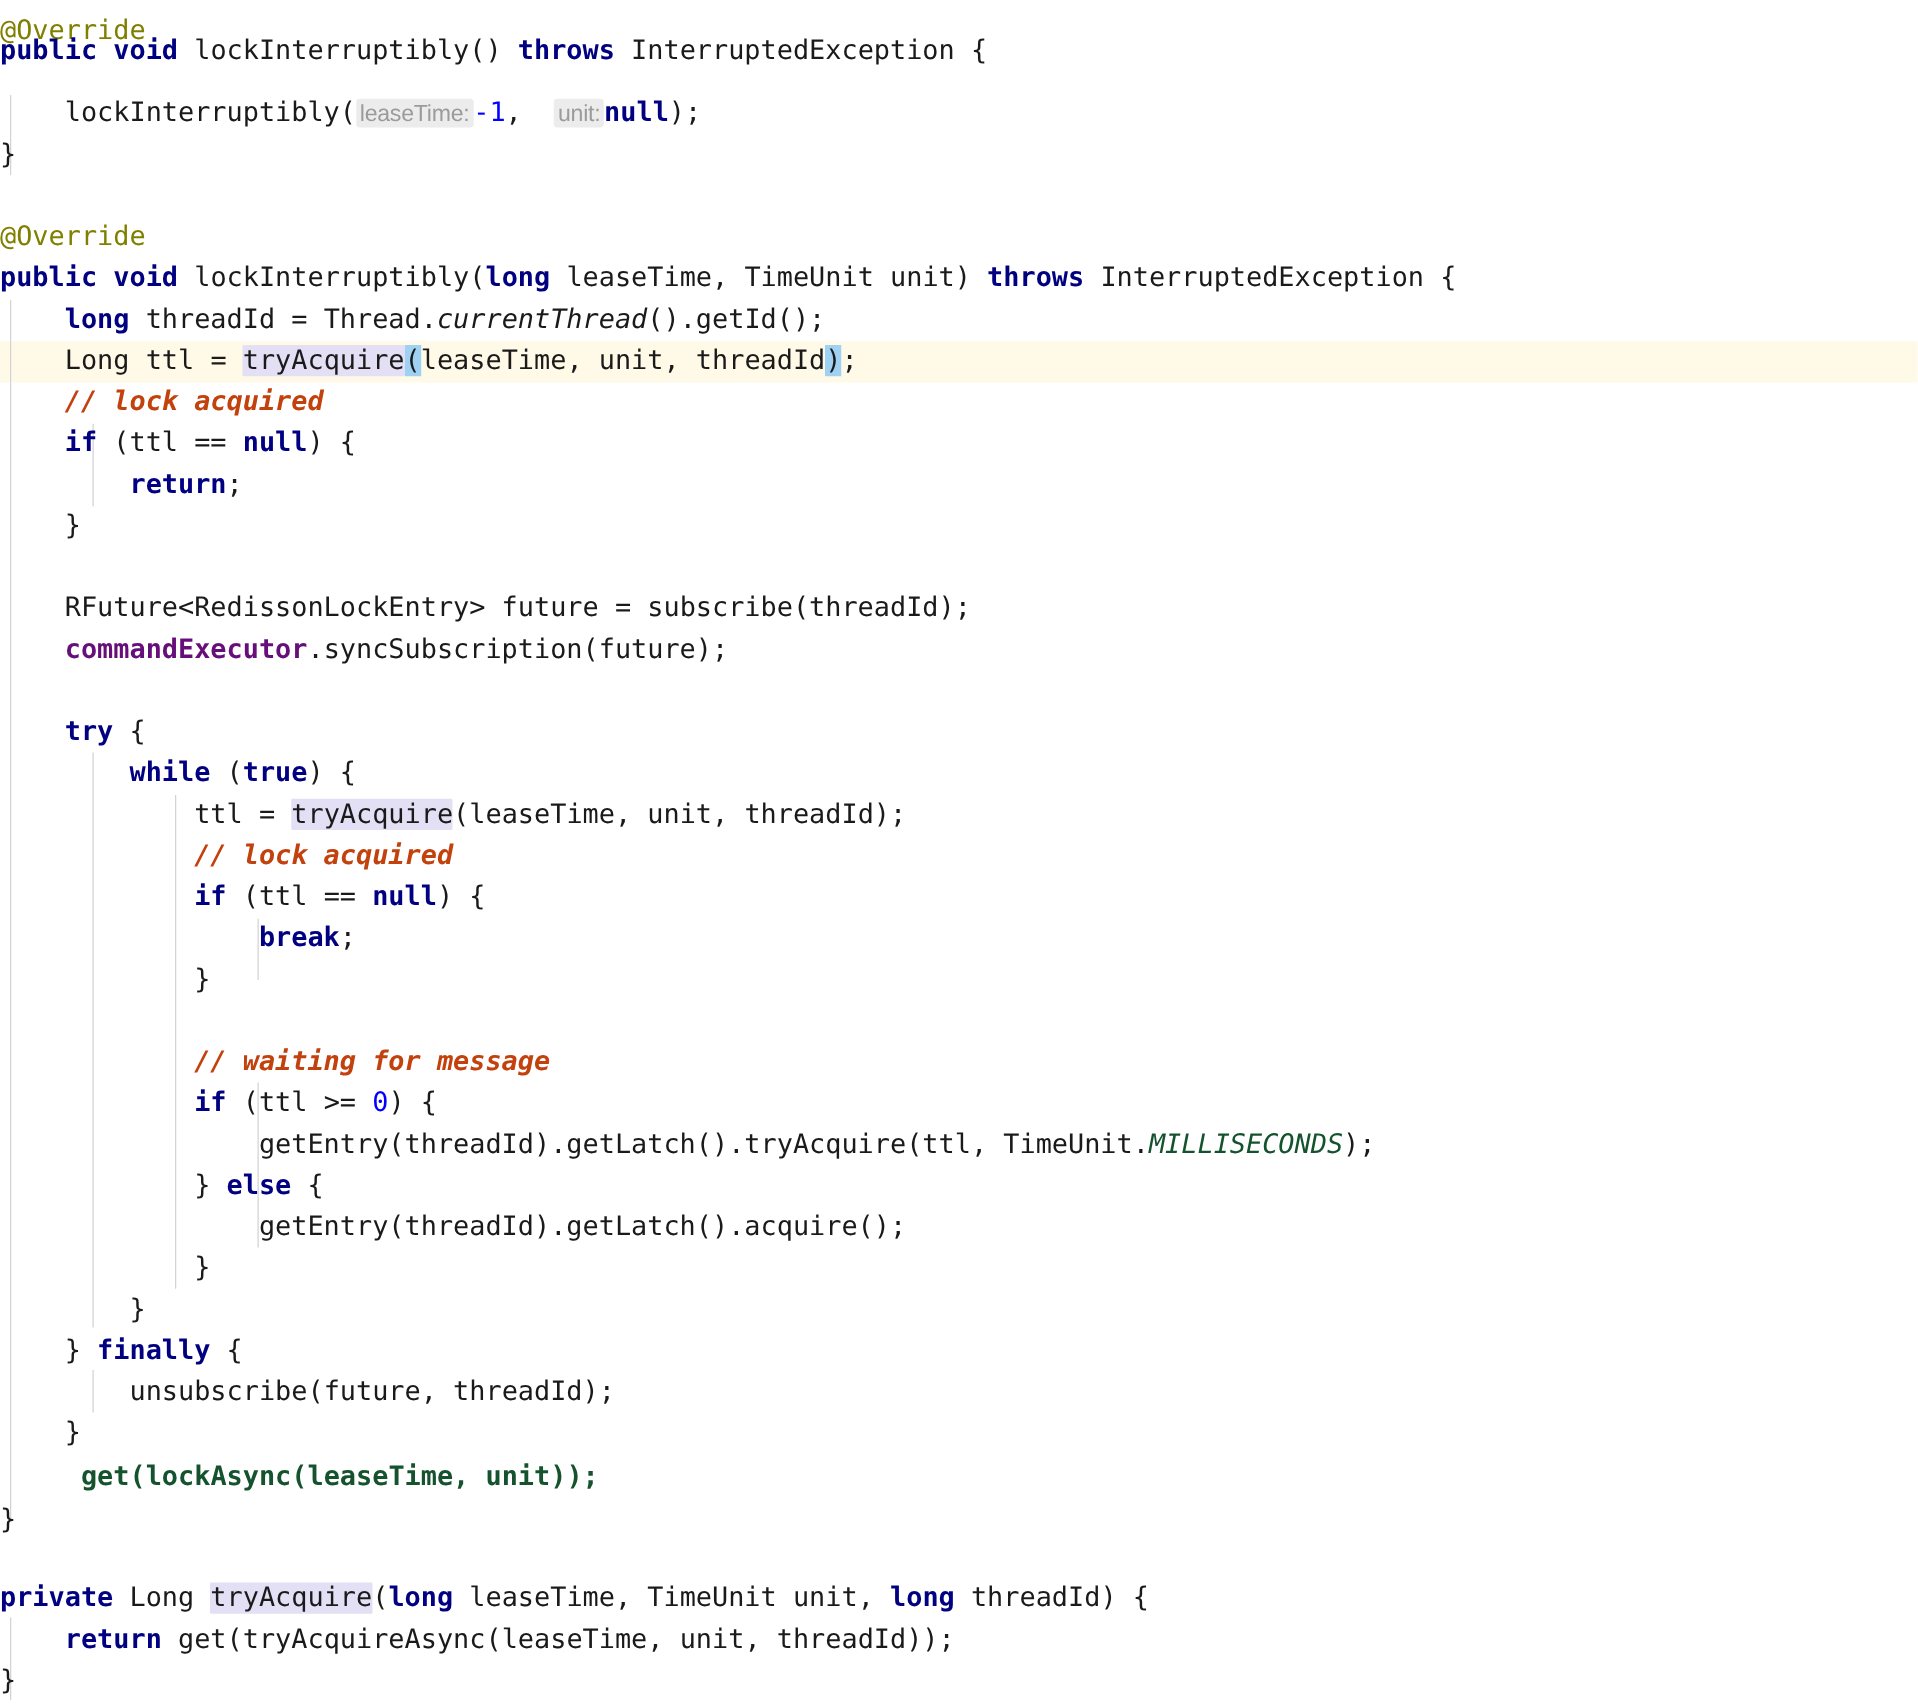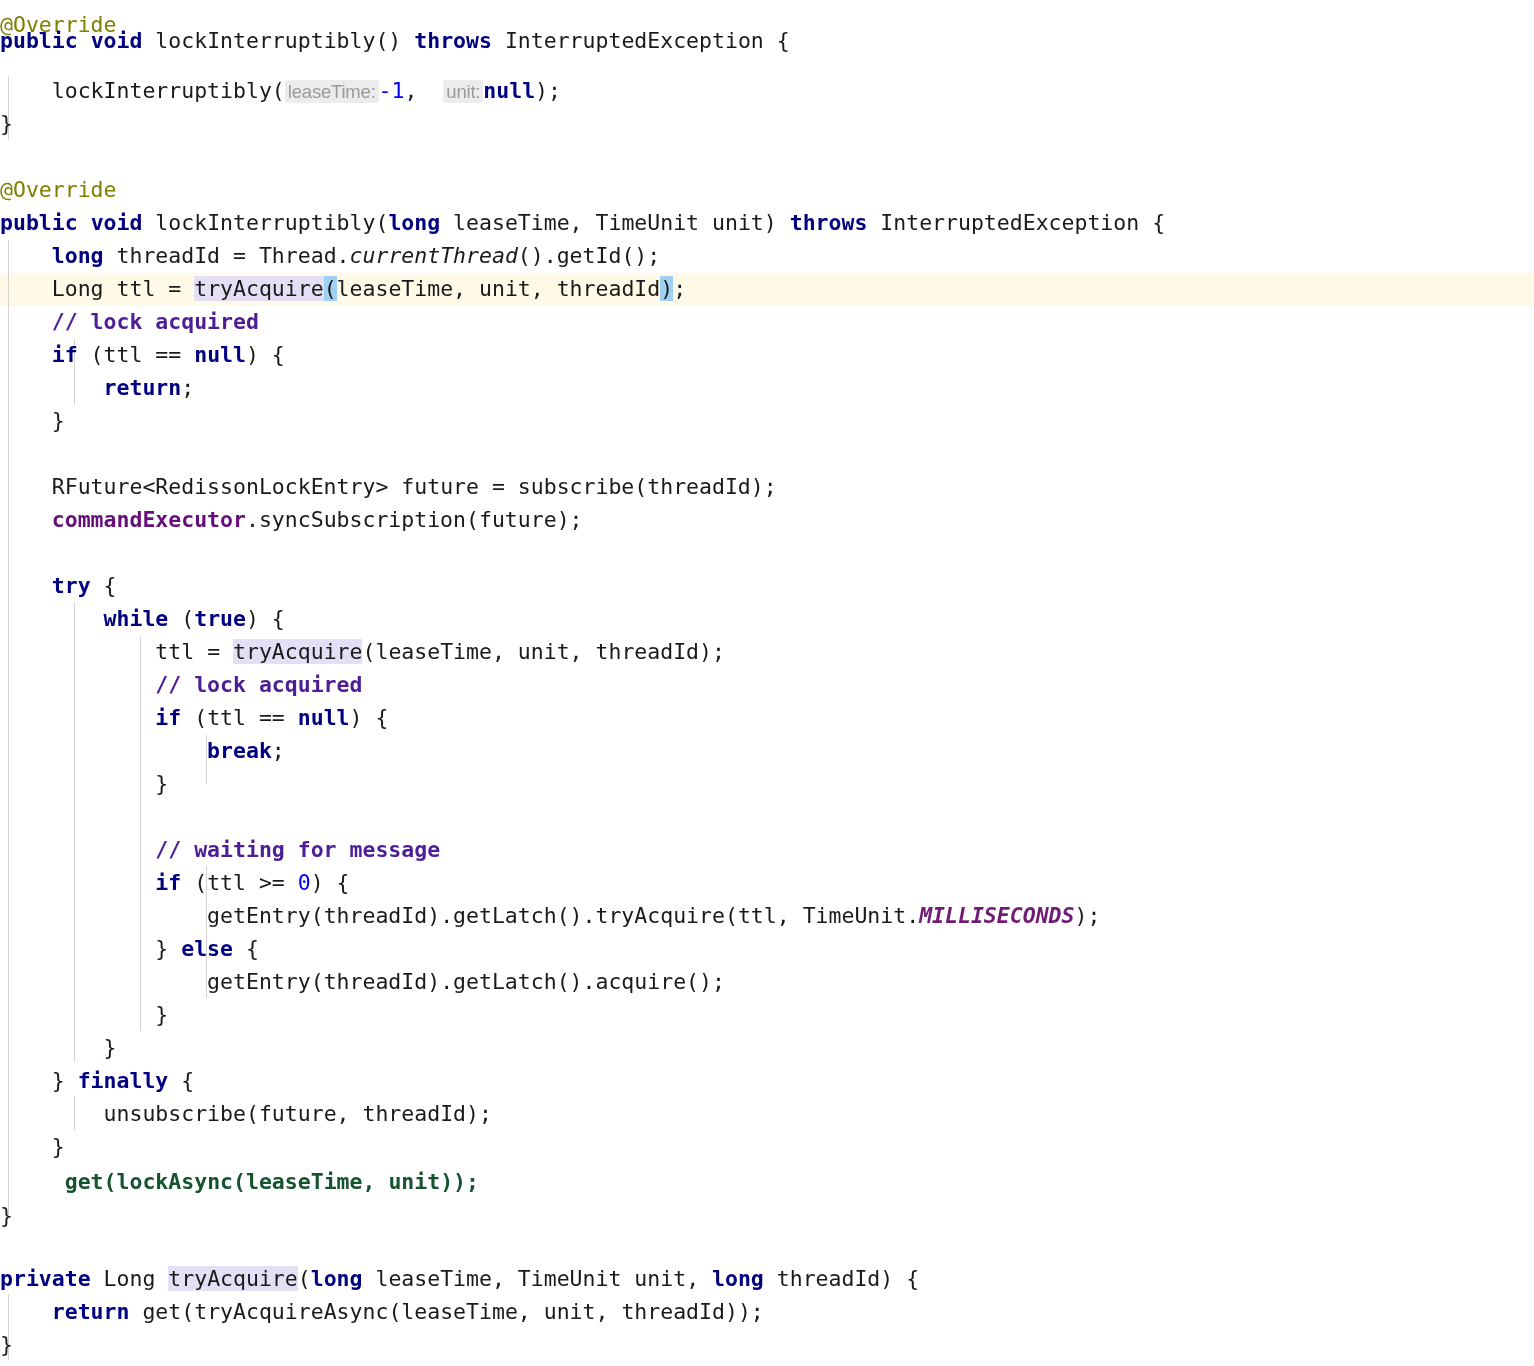--- a/index.html
+++ b/index.html
@@ -60,7 +60,7 @@
   
   .kw        { color: #000080; font-weight: bold; }
   .plain     { color: #1a1a1a; }
-  .cmt       { color: #4c1d95; font-weight: bold; }
+  .cmt       { color: #c2410c; font-weight: bold; font-style: italic; }
   .anno      { color: #808000; }
   .num       { color: #0000ff; }
   .field     { color: #660e7a; font-weight: bold; }

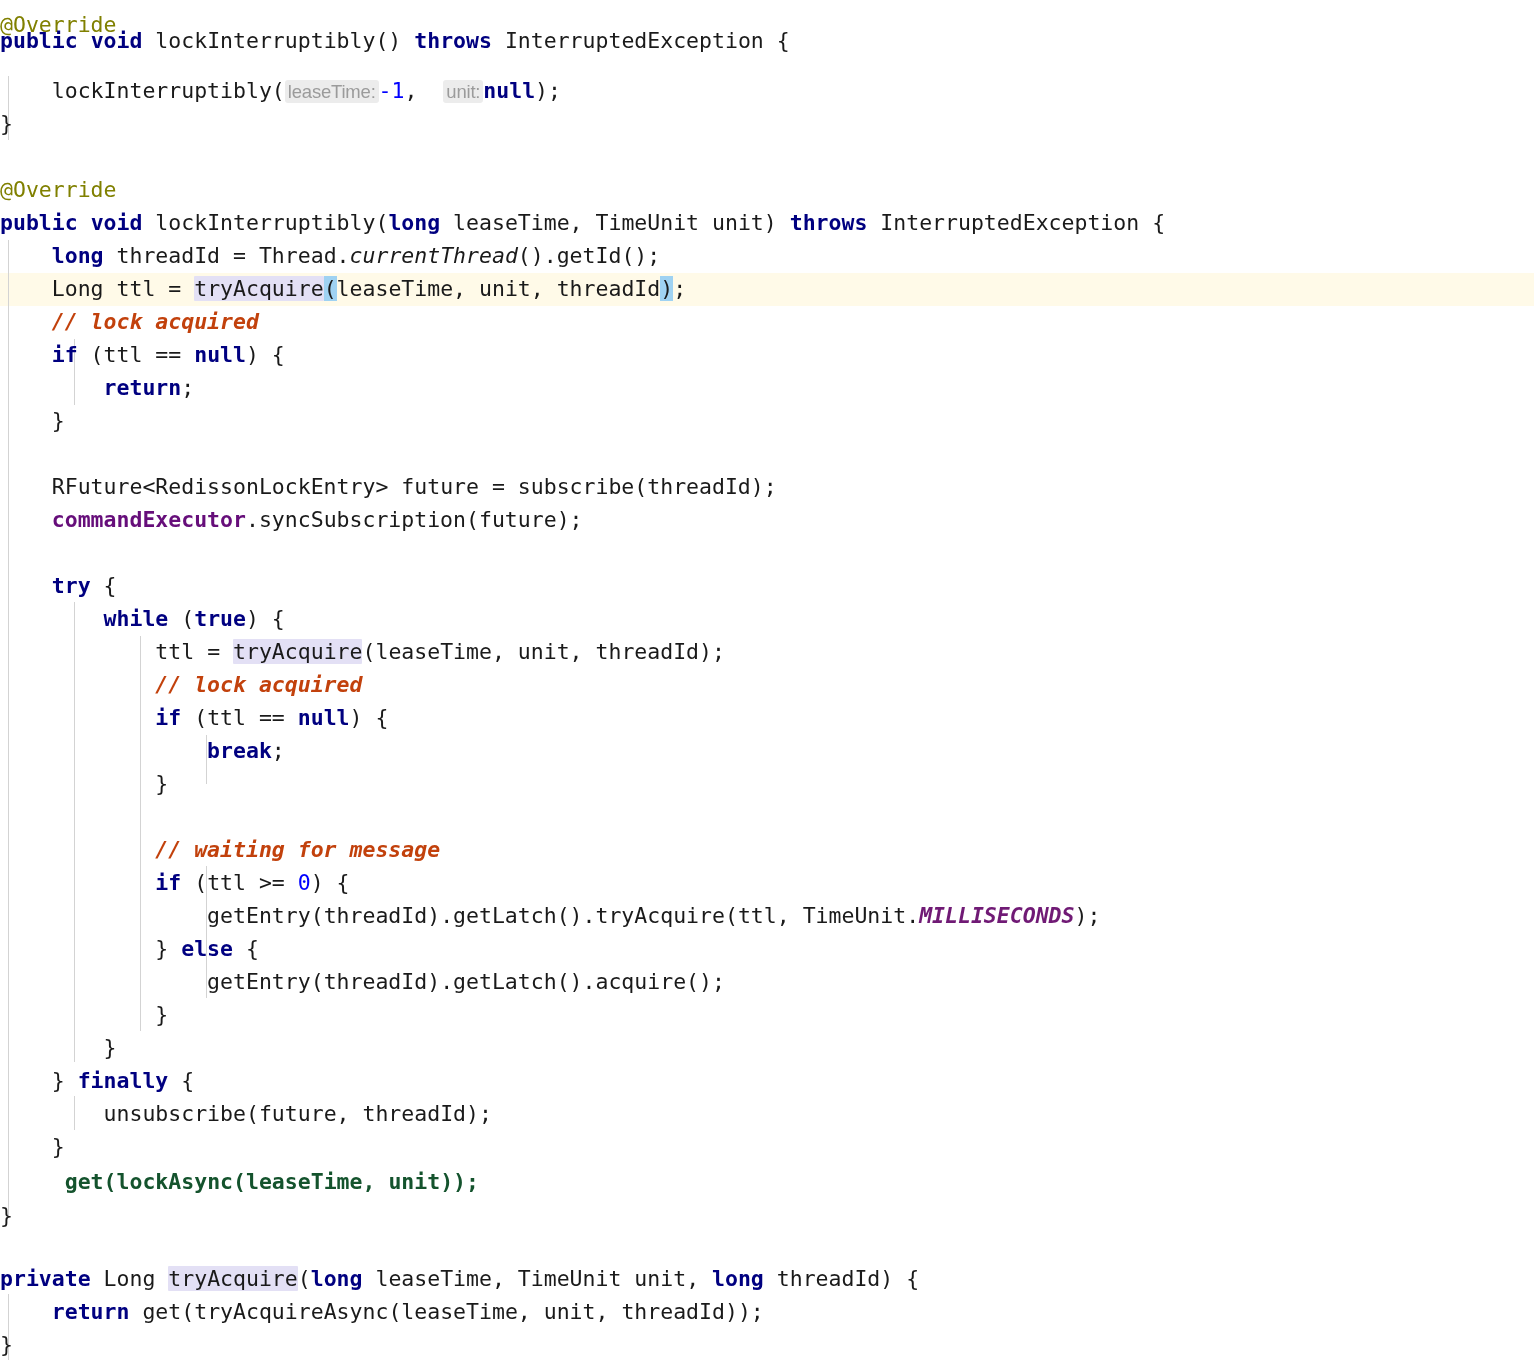--- a/index.html
+++ b/index.html
@@ -64,7 +64,7 @@
   .anno      { color: #808000; }
   .num       { color: #0000ff; }
   .field     { color: #660e7a; font-weight: bold; }
-  .statfield { color: #701a75; font-weight: bold; font-style: italic; }
+  .statfield { color: #14532d; font-weight: normal; font-style: italic; }
   .statmeth  { color: #1a1a1a; font-style: italic; }
   .added     { color: #14532d; font-weight: bold; }
 

